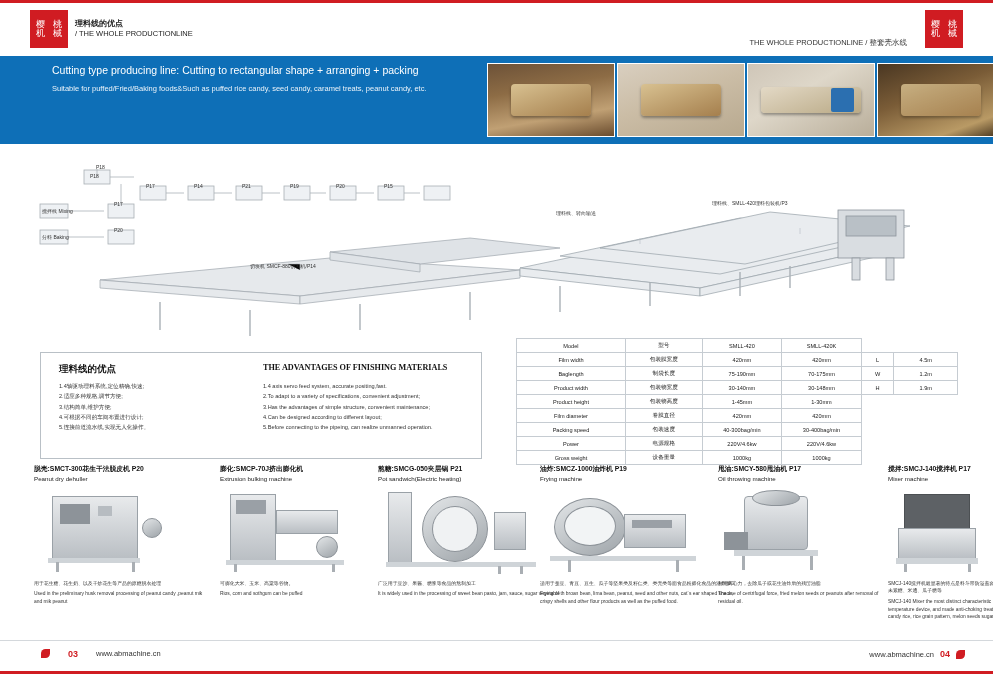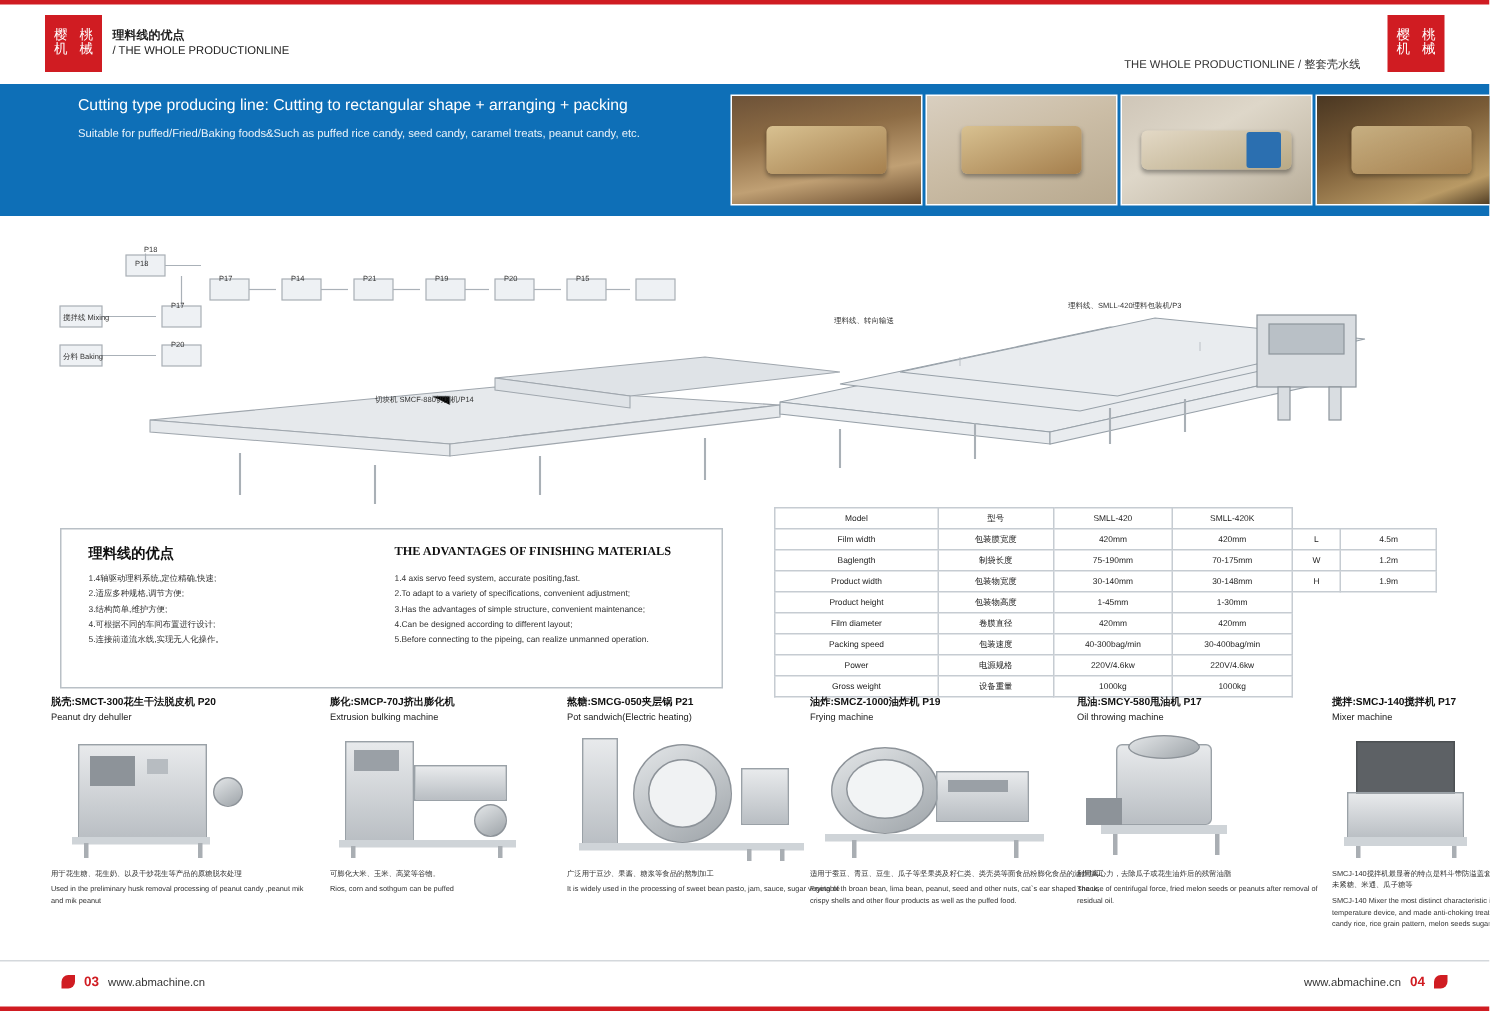--- a/index.html
+++ b/index.html
@@ -91,7 +91,7 @@
   
   .footer{position:absolute;left:0;bottom:0;width:993px;height:34px;background:#fff;}
   .footer .line{position:absolute;left:0;top:0;width:993px;height:1px;background:#d4d8dc;}
-  .f-left{position:absolute;left:28px;top:9px;display:flex;align-items:flex-end;gap:6px;padding-left:13px;}
+  .f-left{position:absolute;left:28px;top:9px;display:flex;align-items:flex-start;gap:18px;padding-left:13px;}
   .f-right{position:absolute;right:28px;top:9px;display:flex;align-items:center;gap:6px;}
   .pg{font-size:9px;color:#d01c22;font-weight:bold;}
   .url{font-size:7.5px;color:#333;}

